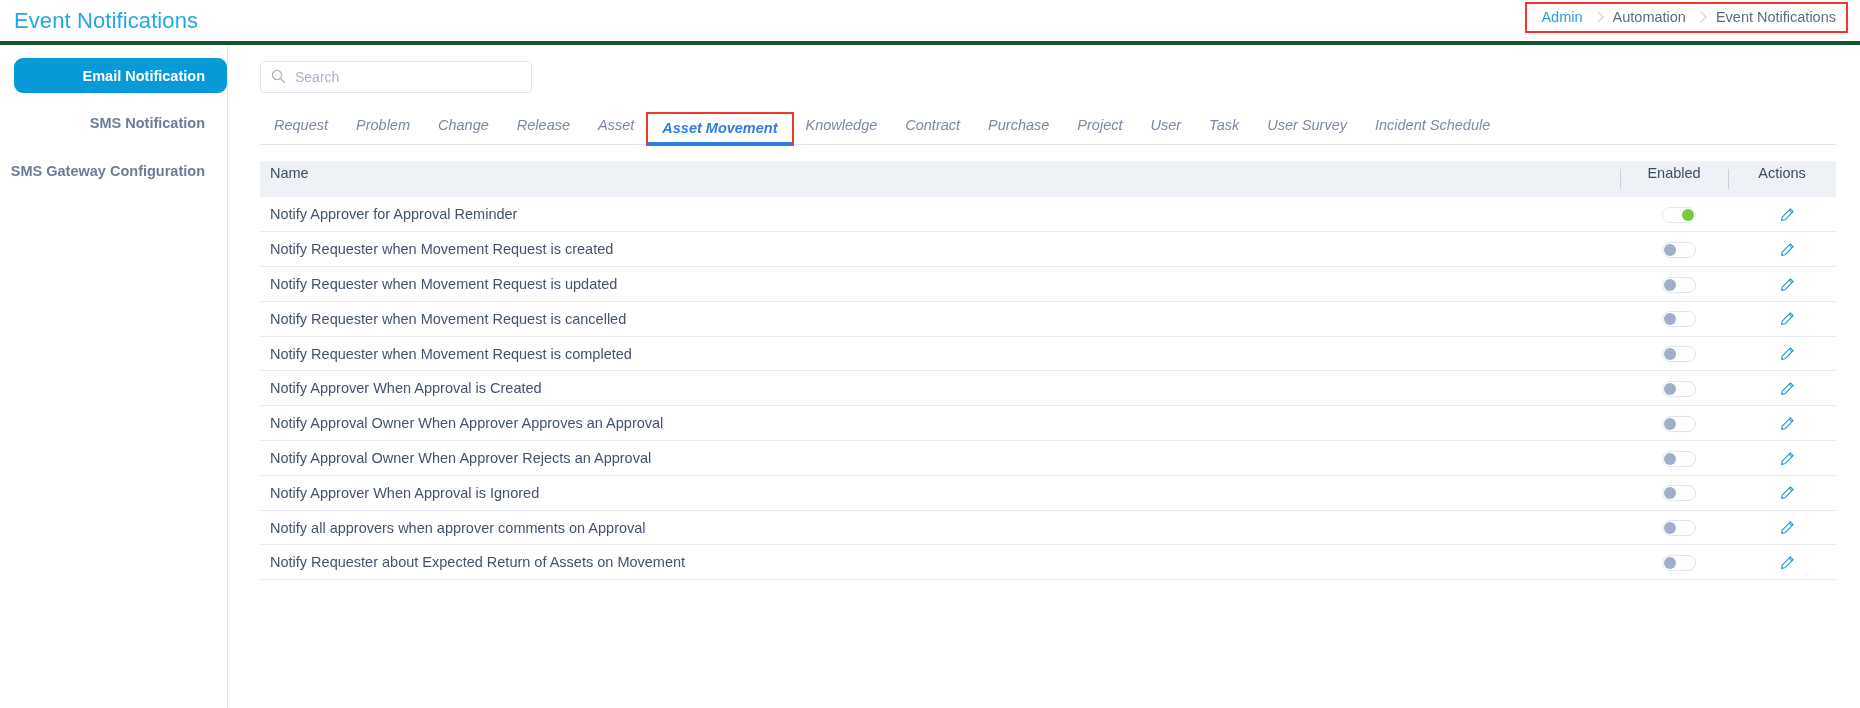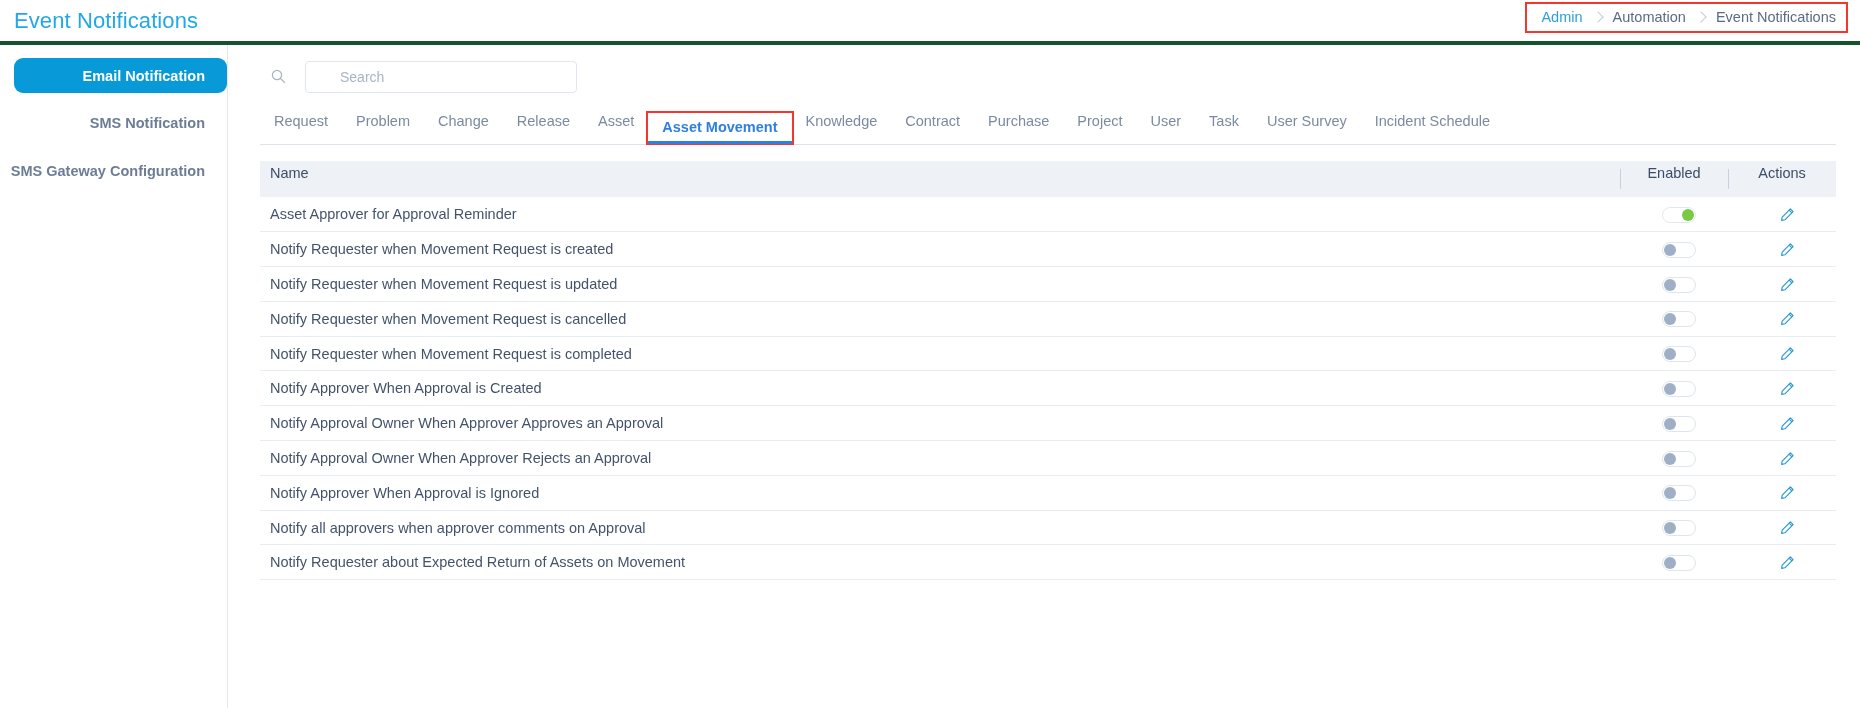--- a/index.html
+++ b/index.html
@@ -109,7 +109,6 @@
     color: #ec4899;
     outline: none;
     background: #fff;
-    margin-left: 45px;
   }
   .search-input::placeholder { color: #a8b4c6; }
   .search-icon {

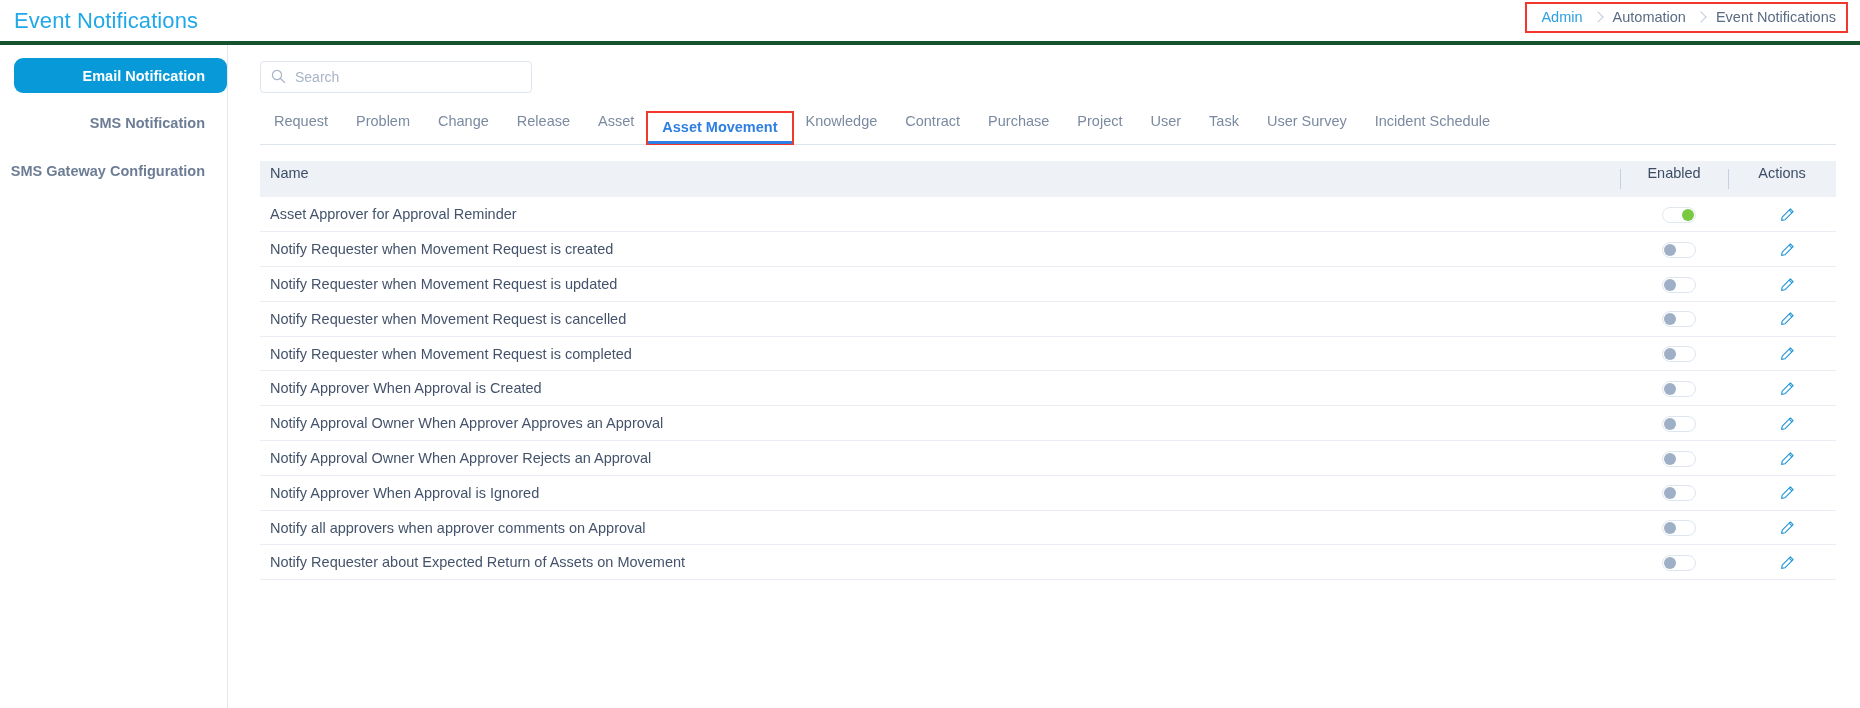--- a/index.html
+++ b/index.html
@@ -122,10 +122,11 @@
   .tabs {
     position: relative;
     display: flex;
-    align-items: flex-start;
+    align-items: center;
     border-bottom: 1px solid #dde4ec;
     height: 32px;
     margin-bottom: 16px;
+    font-style: italic;
   }
   .tab {
     font-size: 14.5px;

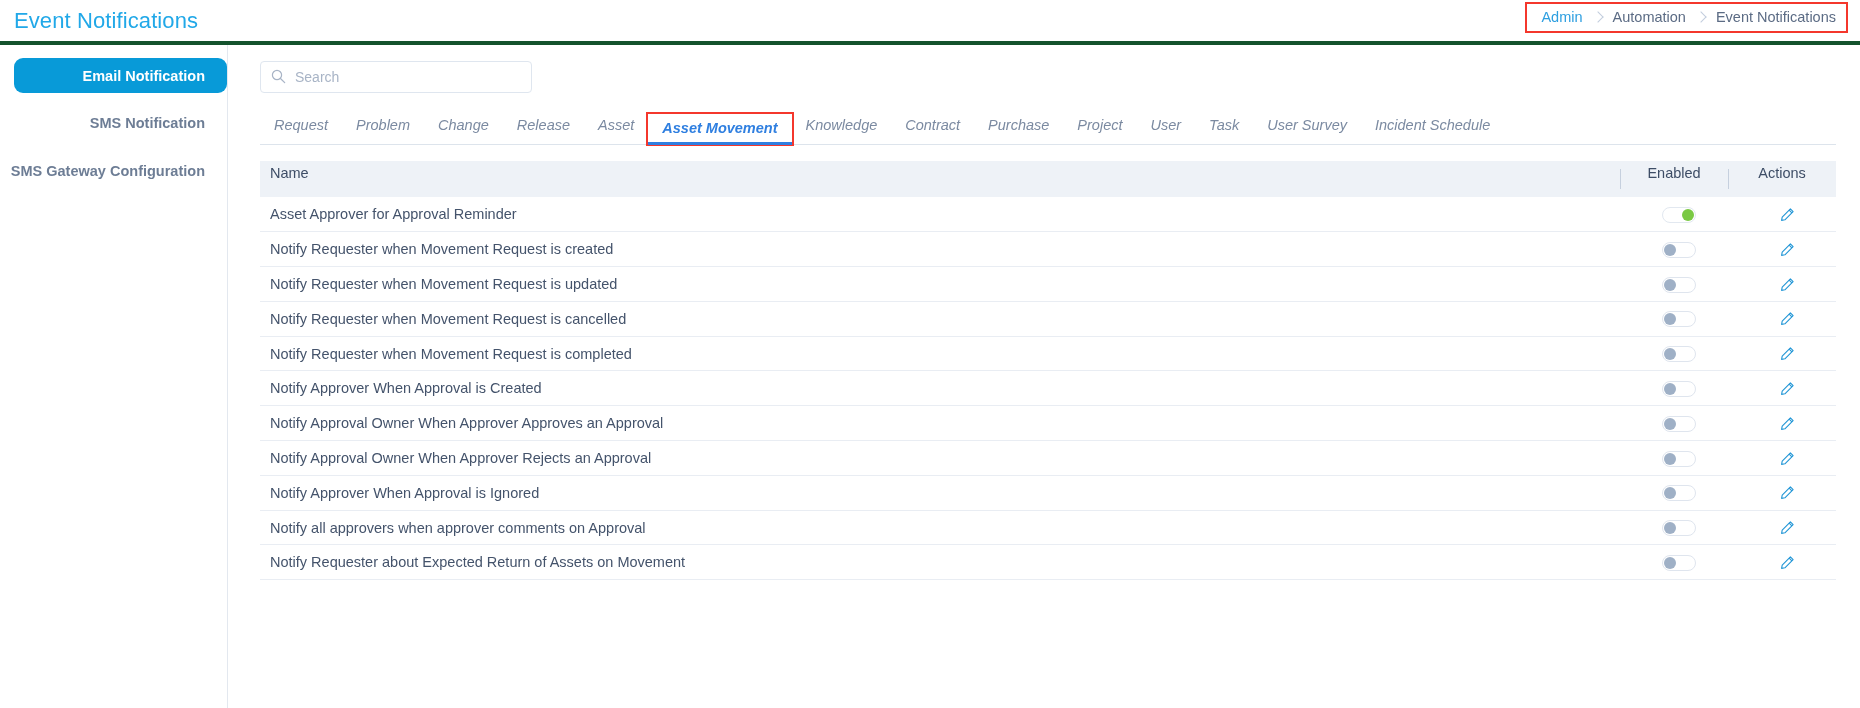--- a/index.html
+++ b/index.html
@@ -283,7 +283,7 @@
       </thead>
       <tbody id="tbody">
           <tr>
-            <td>Asset Approver for Approval Reminder</td>
+            <td>Notify Approver for Approval Reminder</td>
             <td class="col-enabled"><span class="toggle on"><span class="knob"></span></span></td>
             <td class="col-actions"><svg class="pencil" viewBox="0 0 16 16">
                 <path d="M11.4 1.9l2.7 2.7-8.2 8.2-3.3.6.6-3.3z" fill="none" stroke="#2196d6" stroke-width="1.1" stroke-linejoin="round"></path>

